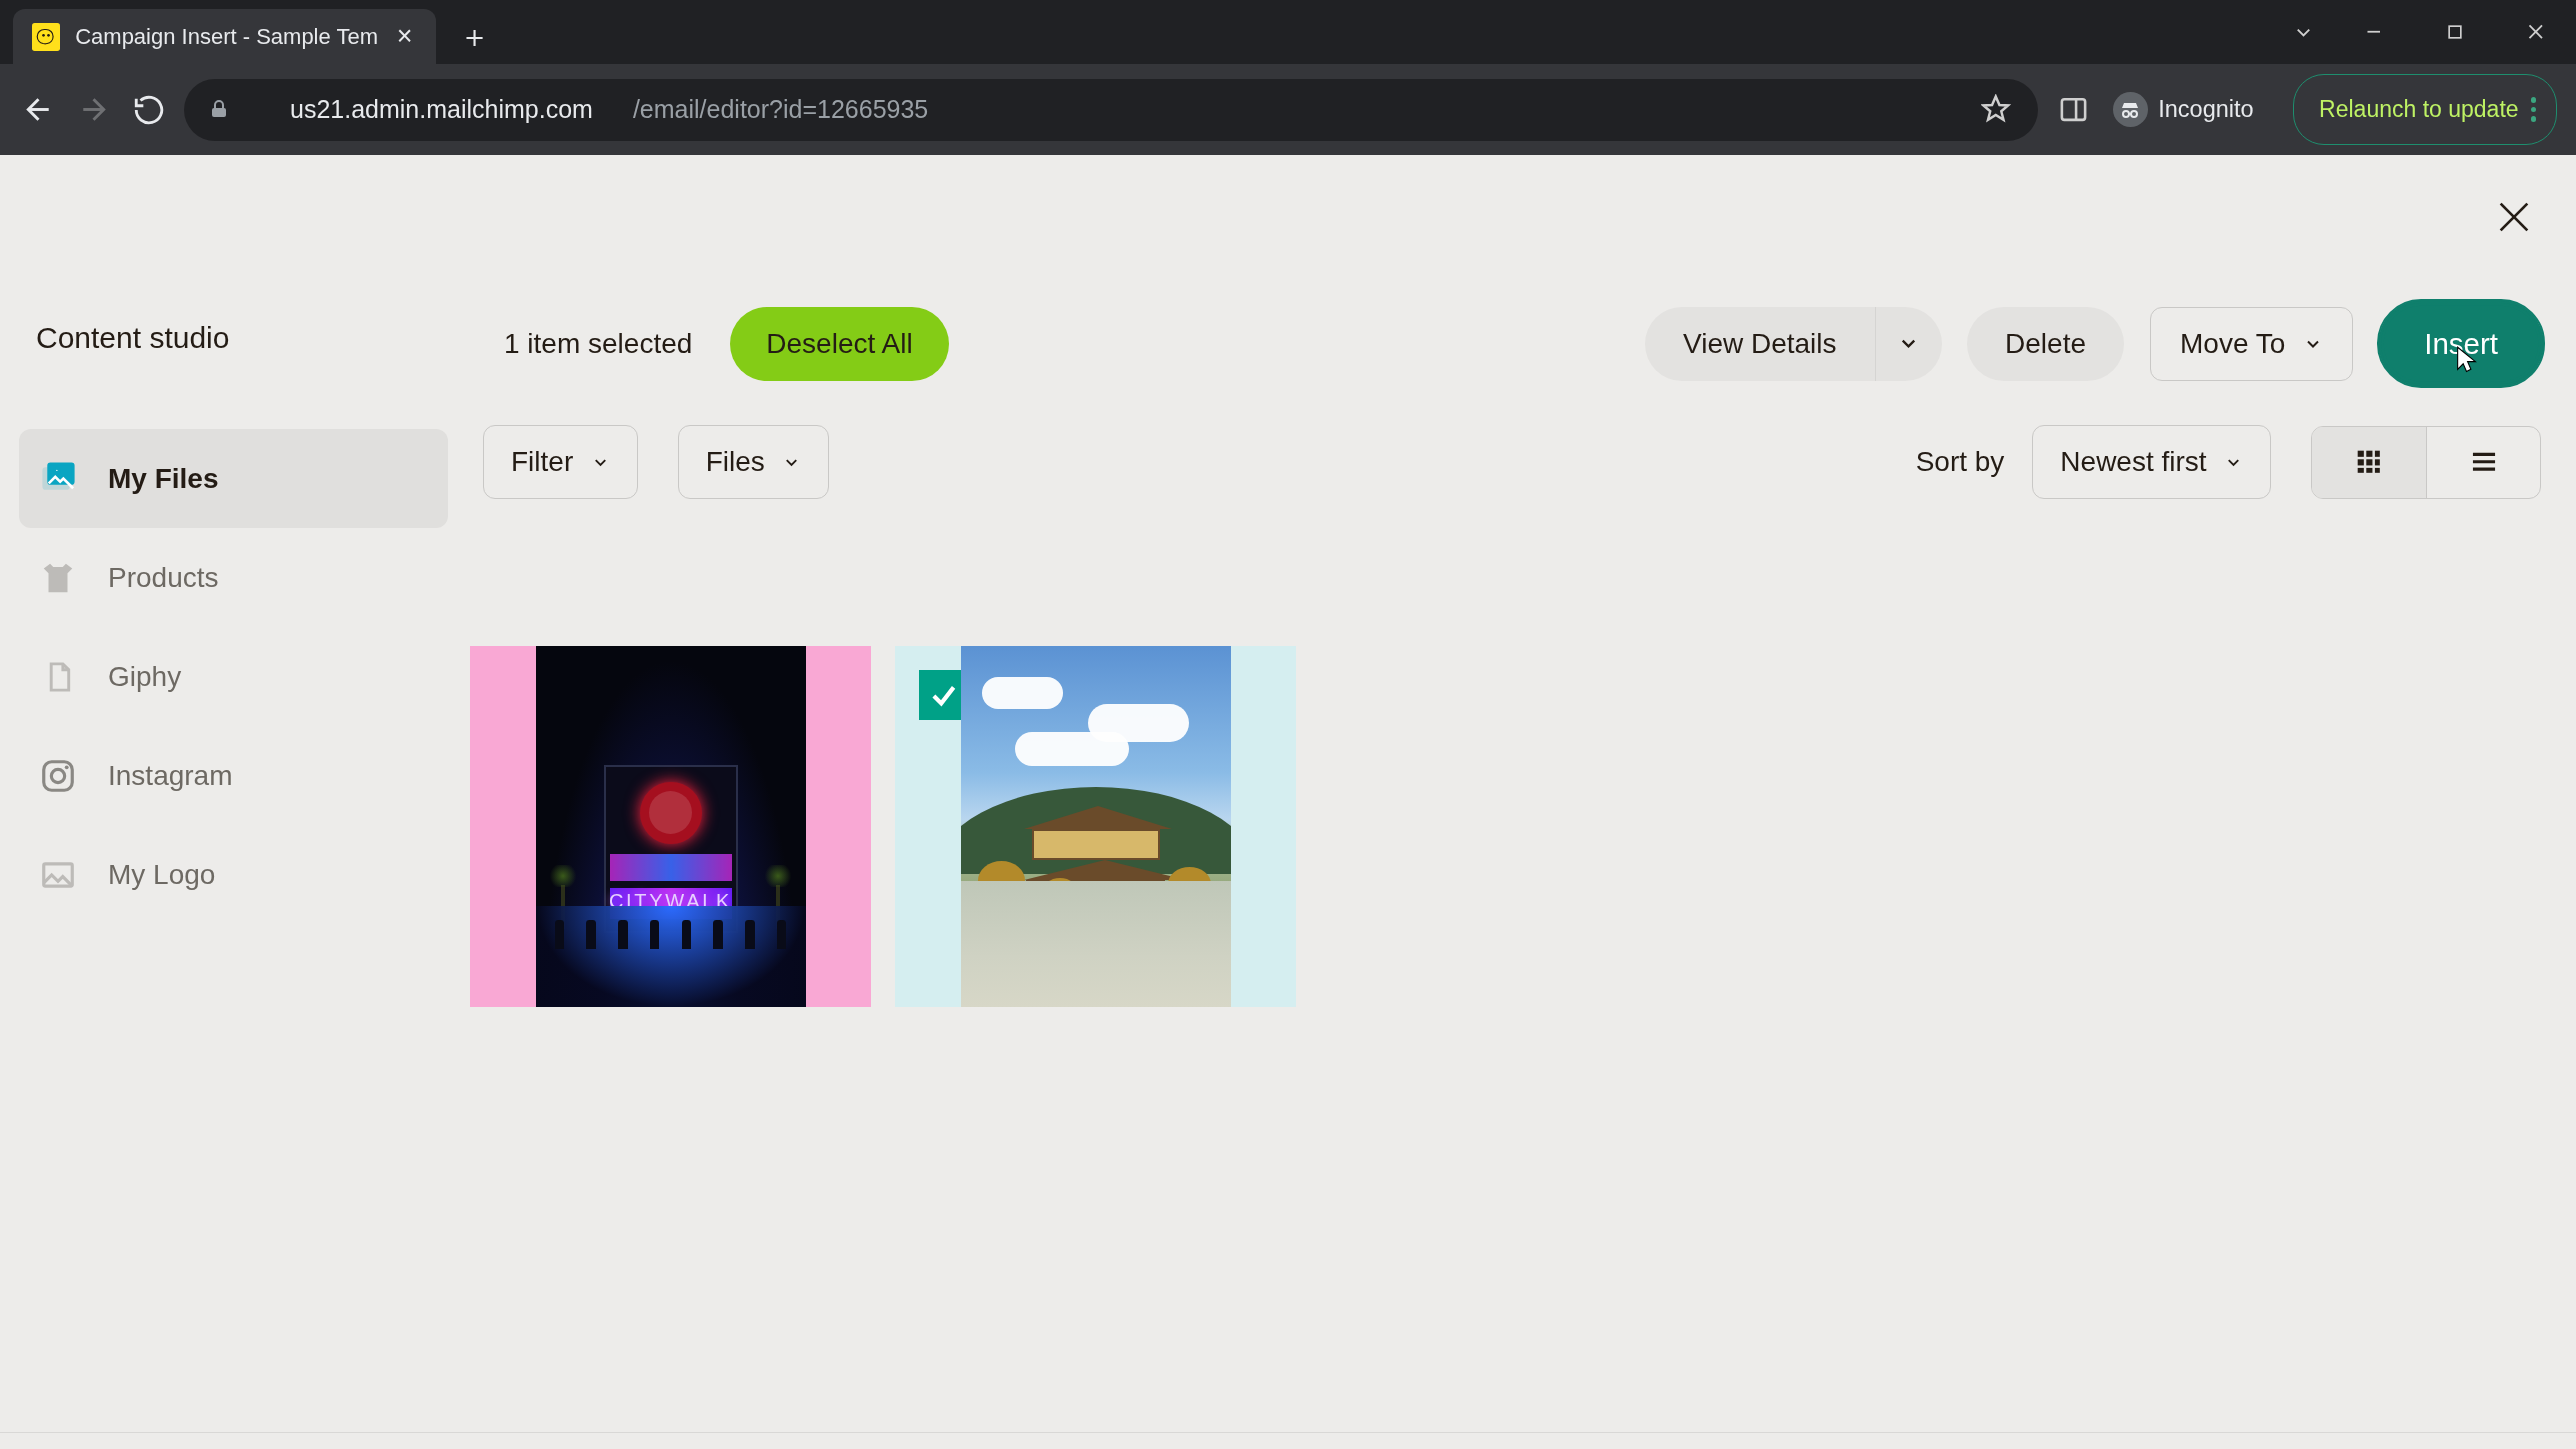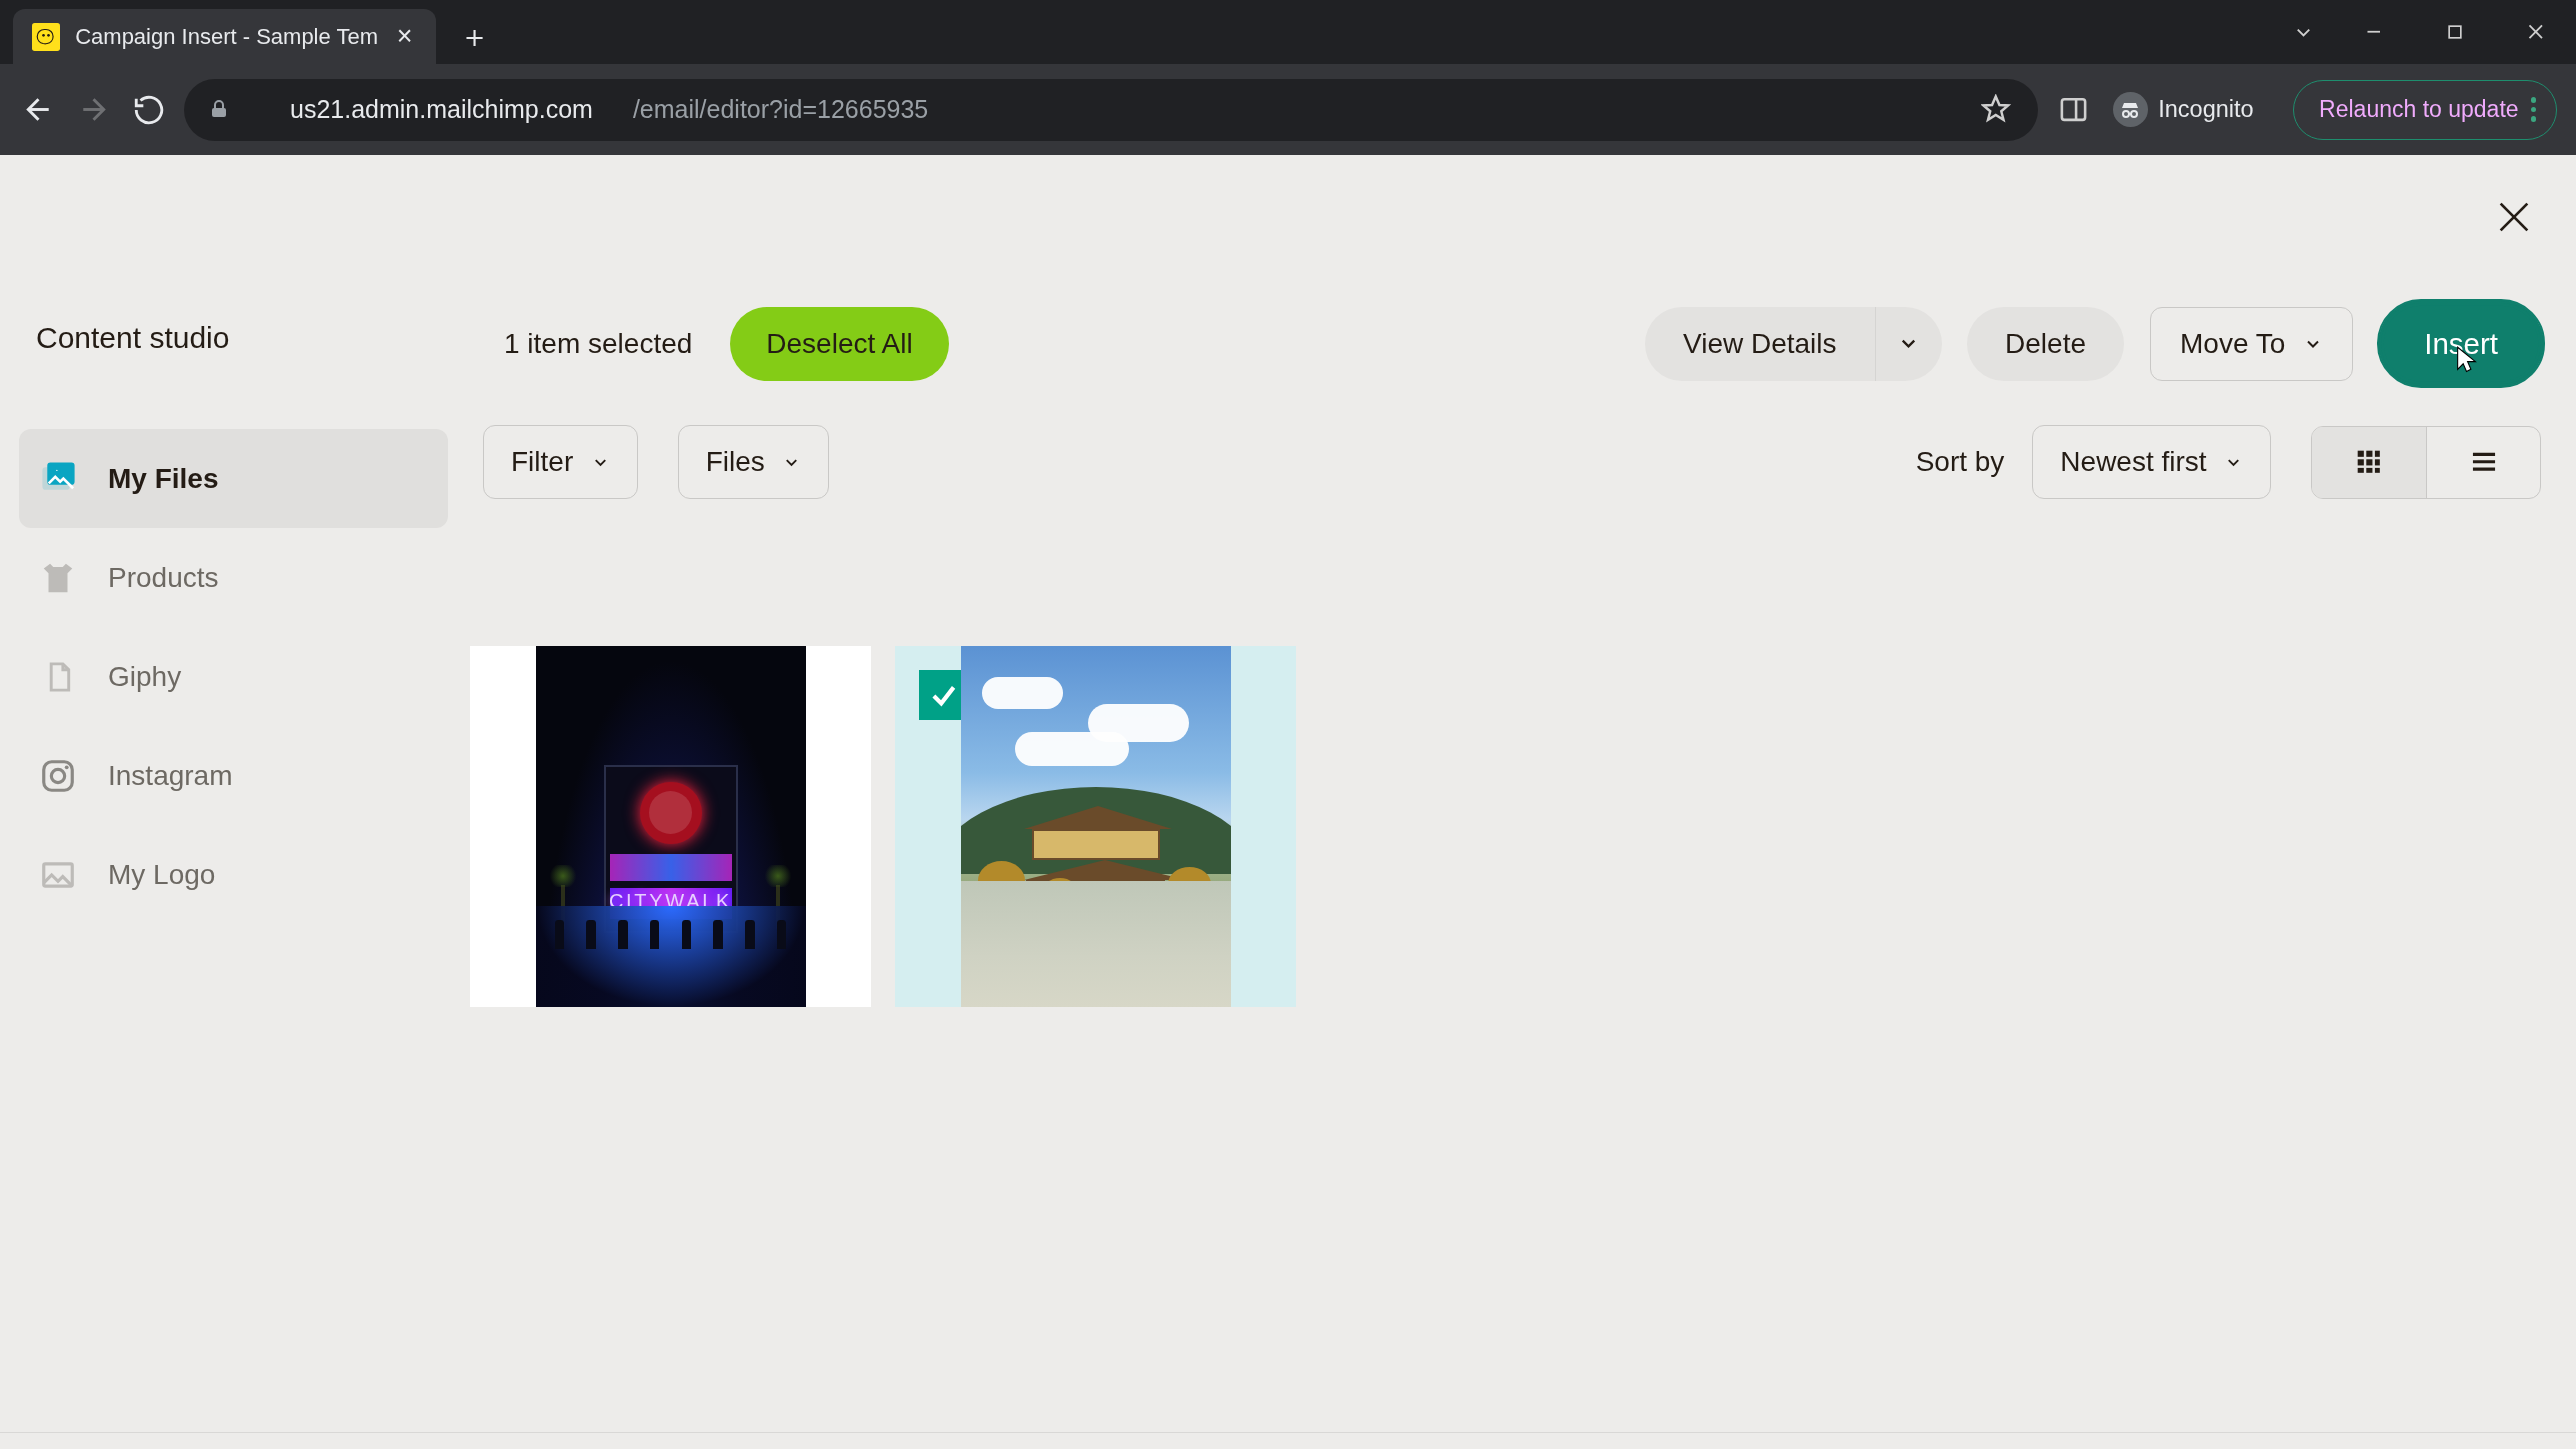--- a/index.html
+++ b/index.html
@@ -55,9 +55,9 @@
     display:flex; align-items:center; justify-content:center;
   }
   .relaunch-btn {
-    margin-left: 23px; height: 60px; padding: 0 20px 0 25.5px;
+    margin-left: 23px; height: 71px; padding: 0 20px 0 25.5px;
     border: 1.3px solid #1e8e6e; border-radius: 31px;
-    color:#f0abfc; font-size:23px; display:flex; align-items:center; gap:12px; cursor:pointer;
+    color:#bef264; font-size:23px; display:flex; align-items:center; gap:12px; cursor:pointer;
   }
 
   

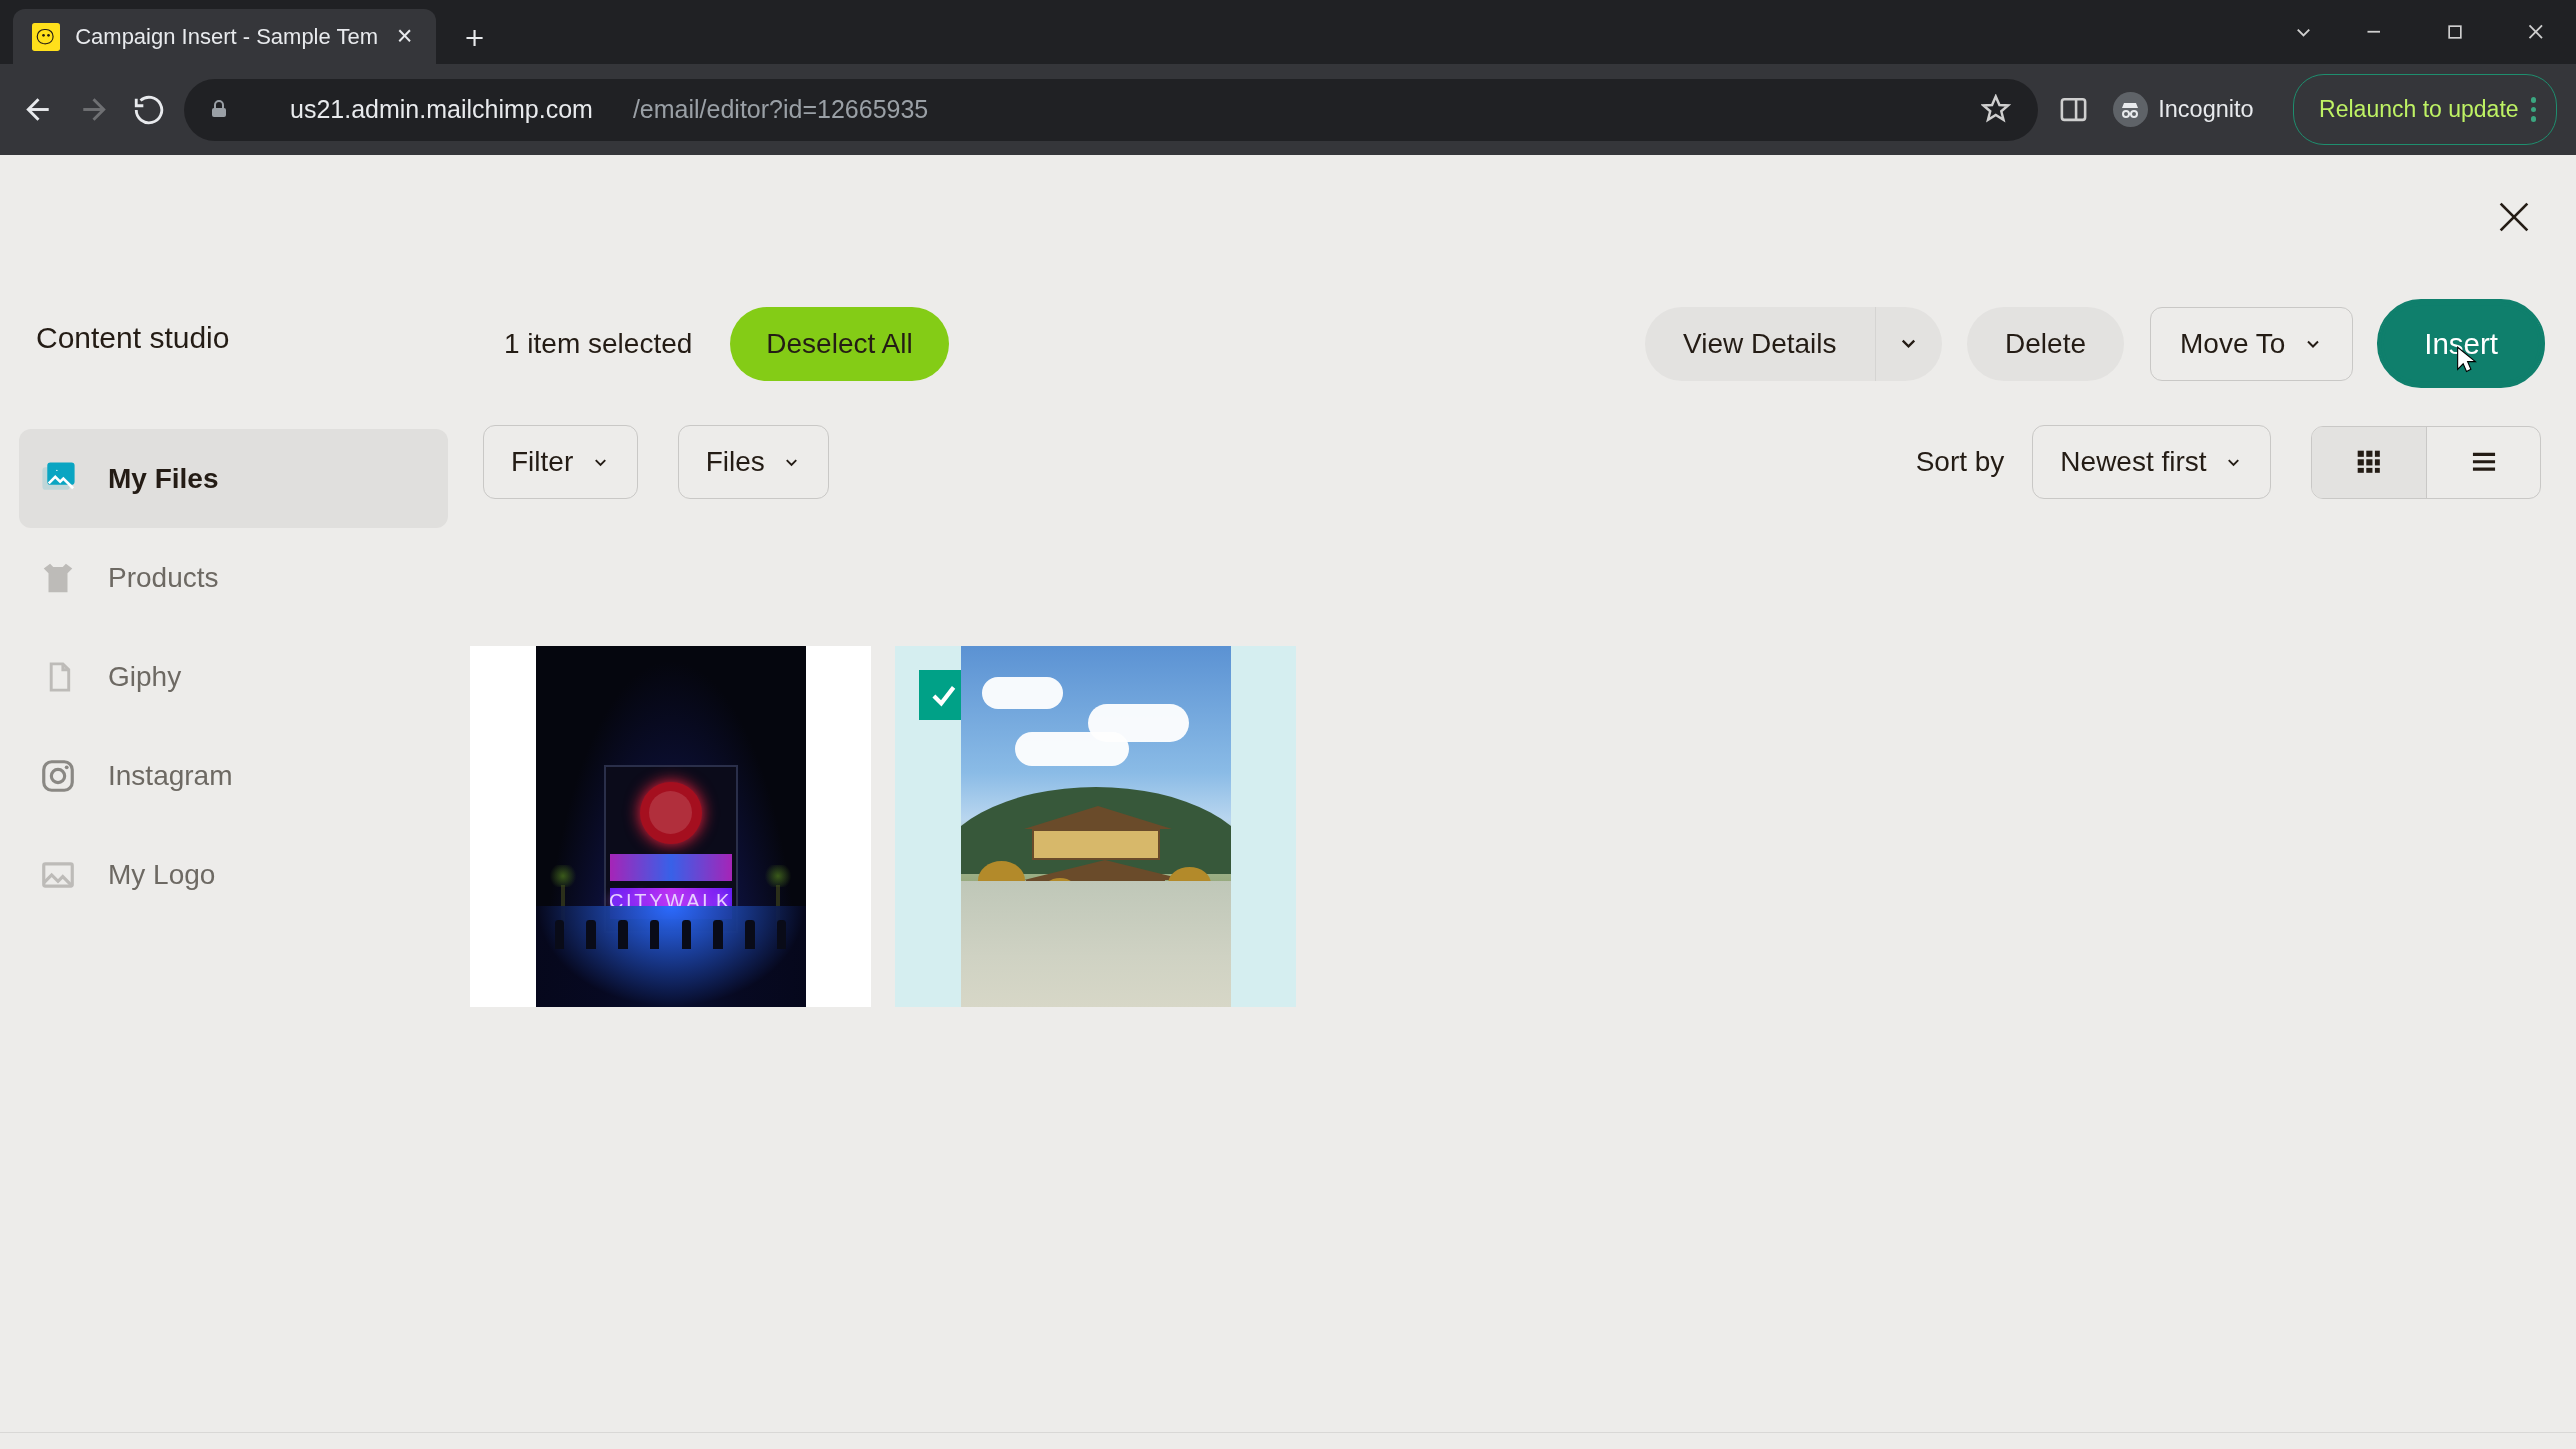--- a/index.html
+++ b/index.html
@@ -157,7 +157,7 @@
     display:flex; align-items:center; justify-content:center;
   }
   .thumb .img { width:270px; height:361px; }
-  .thumb.t1 { background:#ffffff; }
+  .thumb.t1 { background:#f9a8d4; }
   .thumb.t2 { background:#d5eef0; }
   .check-badge {
     position:absolute; left:24px; top:24px; width:50px; height:50px; background:#00a187;

